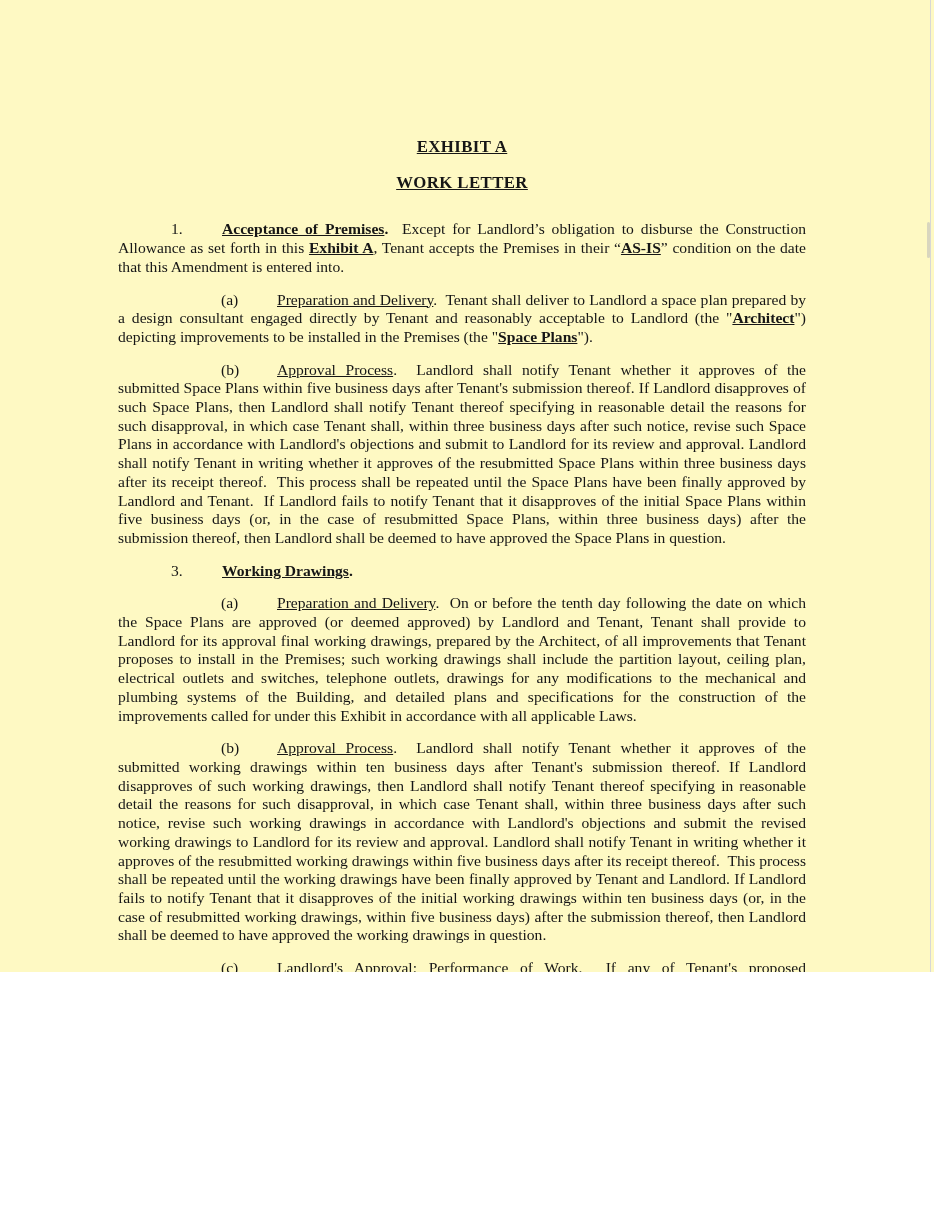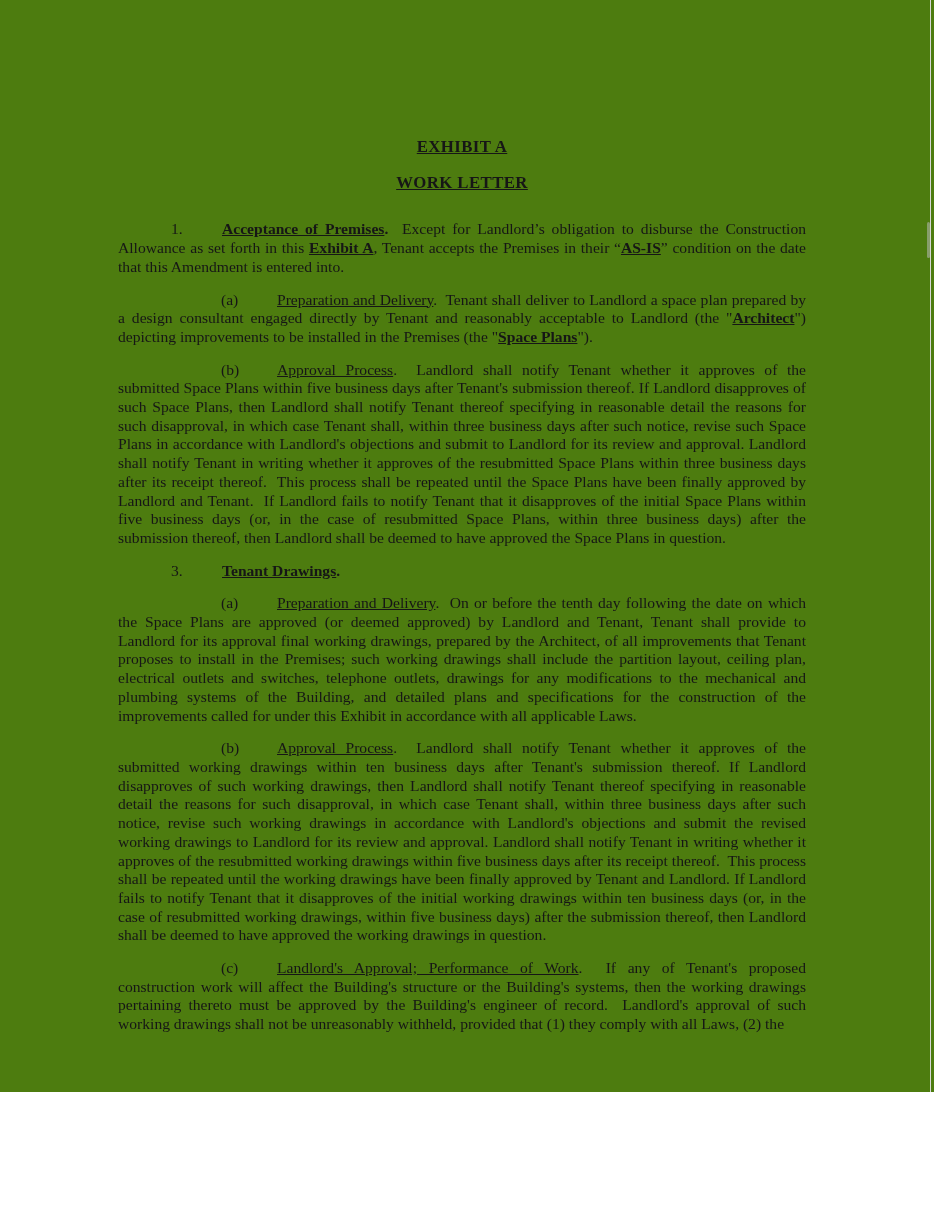--- a/index.html
+++ b/index.html
@@ -10,8 +10,8 @@
   .page {
     position: relative;
     width: 934px;
-    height: 1092px;
-    background: #4d7c0f;
+    height: 972px;
+    background: #fef9c3;
     font-family: "Liberation Serif", serif;
     color: #161616;
     overflow: hidden;

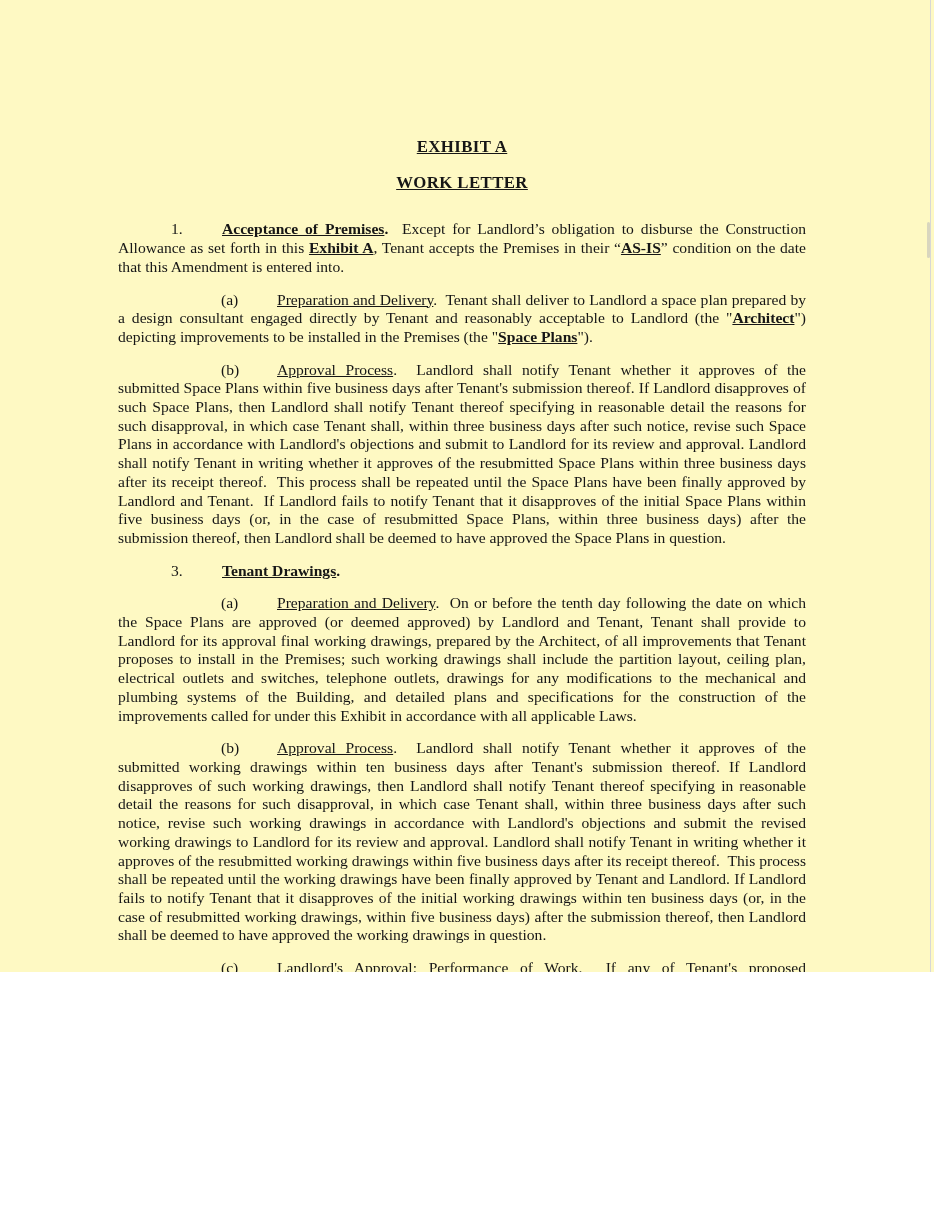--- a/index.html
+++ b/index.html
@@ -113,7 +113,7 @@
 
     <p class="para level-2"><span class="num">(b)</span><span><span class="u">Approval Process</span><span>.&nbsp; Landlord shall notify Tenant whether it approves of the submitted Space Plans within five business days after Tenant's submission thereof. If Landlord disapproves of such Space Plans, then Landlord shall notify Tenant thereof specifying in reasonable detail the reasons for such disapproval, in which case Tenant shall, within three business days after such notice, revise such Space Plans in accordance with Landlord's objections and submit to Landlord for its review and approval. Landlord shall notify Tenant in writing whether it approves of the resubmitted Space Plans within three business days after its receipt thereof.&nbsp; This process shall be repeated until the Space Plans have been finally approved by Landlord and Tenant.&nbsp; If Landlord fails to notify Tenant that it disapproves of the initial Space Plans within five business days (or, in the case of resubmitted Space Plans, within three business days) after the submission thereof, then Landlord shall be deemed to have approved the Space Plans in question.</span></span></p>
 
-    <p class="para level-1"><span class="num">3.</span><span><span class="b u">Tenant Drawings</span><span class="b">.</span></span></p>
+    <p class="para level-1"><span class="num">3.</span><span><span class="b u">Working Drawings</span><span class="b">.</span></span></p>
 
     <p class="para level-2"><span class="num">(a)</span><span><span class="u">Preparation and Delivery</span><span>.&nbsp; On or before the tenth day following the date on which the Space Plans are approved (or deemed approved) by Landlord and Tenant, Tenant shall provide to Landlord for its approval final working drawings, prepared by the Architect, of all improvements that Tenant proposes to install in the Premises; such working drawings shall include the partition layout, ceiling plan, electrical outlets and switches, telephone outlets, drawings for any modifications to the mechanical and plumbing systems of the Building, and detailed plans and specifications for the construction of the improvements called for under this Exhibit in accordance with all applicable Laws.</span></span></p>
 

